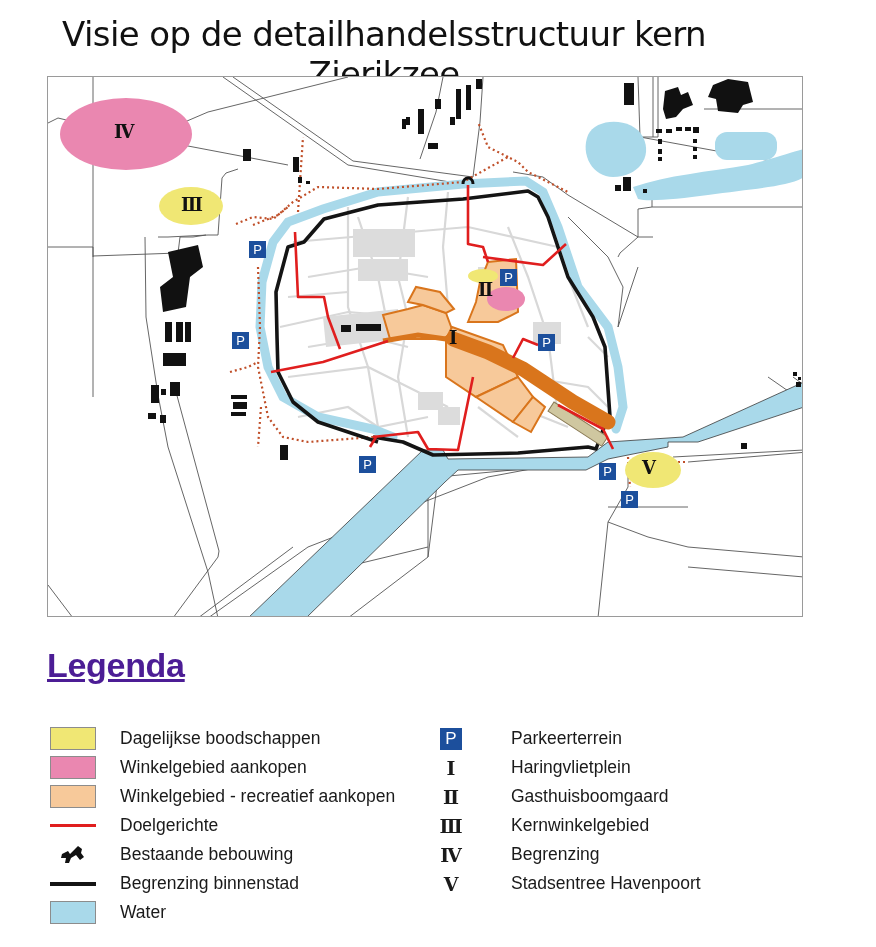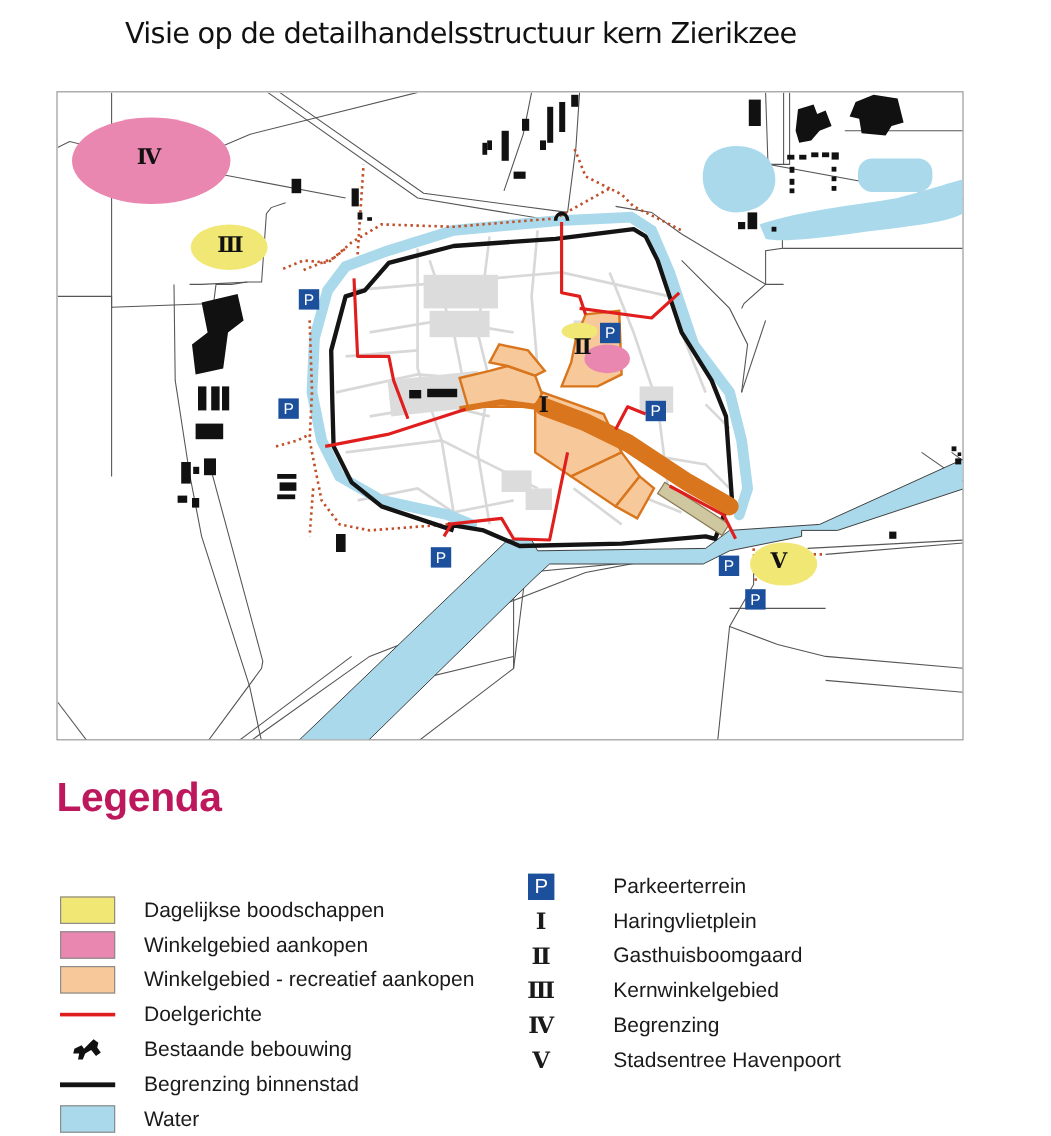--- a/index.html
+++ b/index.html
@@ -4,7 +4,7 @@
   <style>
     html,body{margin:0;padding:0;background:#ffffff;}
     body{width:876px;height:947px;position:relative;overflow:hidden;font-family:"Liberation Sans",sans-serif;color:#1a1a1a;}
-    .title{position:absolute;left:0;top:14px;width:768px;text-align:center;font-family:"DejaVu Sans",sans-serif;font-size:24px;letter-spacing:-0.6px;color:#111;}
+    .title{position:absolute;left:0;top:14px;width:768px;text-align:center;font-family:"DejaVu Sans",sans-serif;font-size:34px;letter-spacing:-0.6px;color:#111;}
     .map-frame{position:absolute;left:47px;top:76px;width:756px;height:541px;border:1px solid #9a9a9a;box-sizing:border-box;overflow:hidden;background:#fff;}
     .map-frame svg{position:absolute;left:0;top:0;}
     .legend-title{position:absolute;left:47px;top:646px;font-size:34px;font-weight:bold;color:#be185d;letter-spacing:-0.3px;}

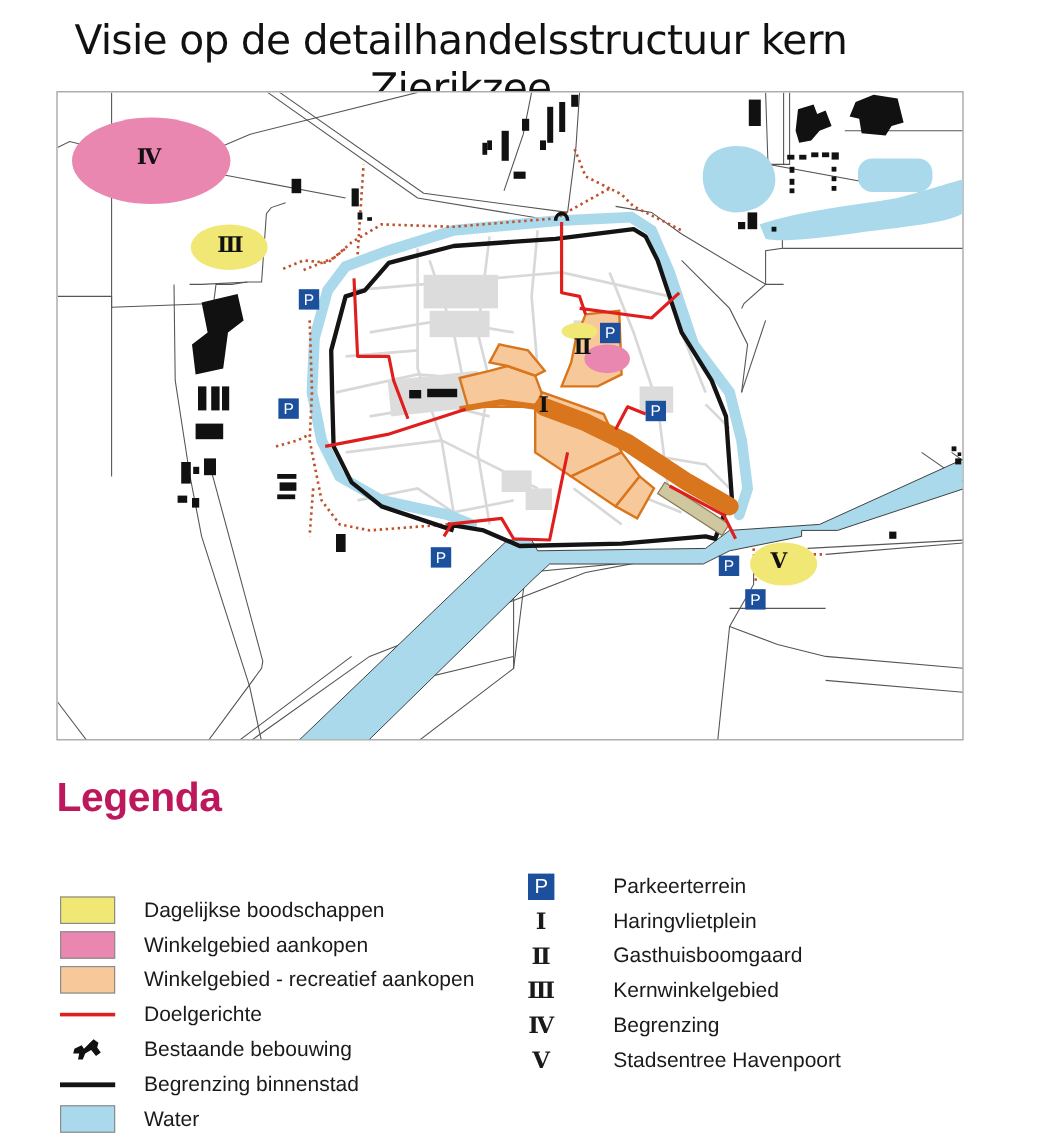--- a/index.html
+++ b/index.html
@@ -7,7 +7,7 @@
     .title{position:absolute;left:0;top:14px;width:768px;text-align:center;font-family:"DejaVu Sans",sans-serif;font-size:34px;letter-spacing:-0.6px;color:#111;}
     .map-frame{position:absolute;left:47px;top:76px;width:756px;height:541px;border:1px solid #9a9a9a;box-sizing:border-box;overflow:hidden;background:#fff;}
     .map-frame svg{position:absolute;left:0;top:0;}
-    .legend-title{position:absolute;left:47px;top:646px;font-size:34px;font-weight:bold;color:#be185d;letter-spacing:-0.3px;}
+    .legend-title{position:absolute;left:47px;top:646px;font-size:34px;font-weight:bold;color:#4c1d95;letter-spacing:-0.3px;text-decoration:underline;}
     .legend-col{position:absolute;top:724px;}
     .legend-col.left{left:50px;margin-top:20px;}
     .legend-col.right{left:440px;}

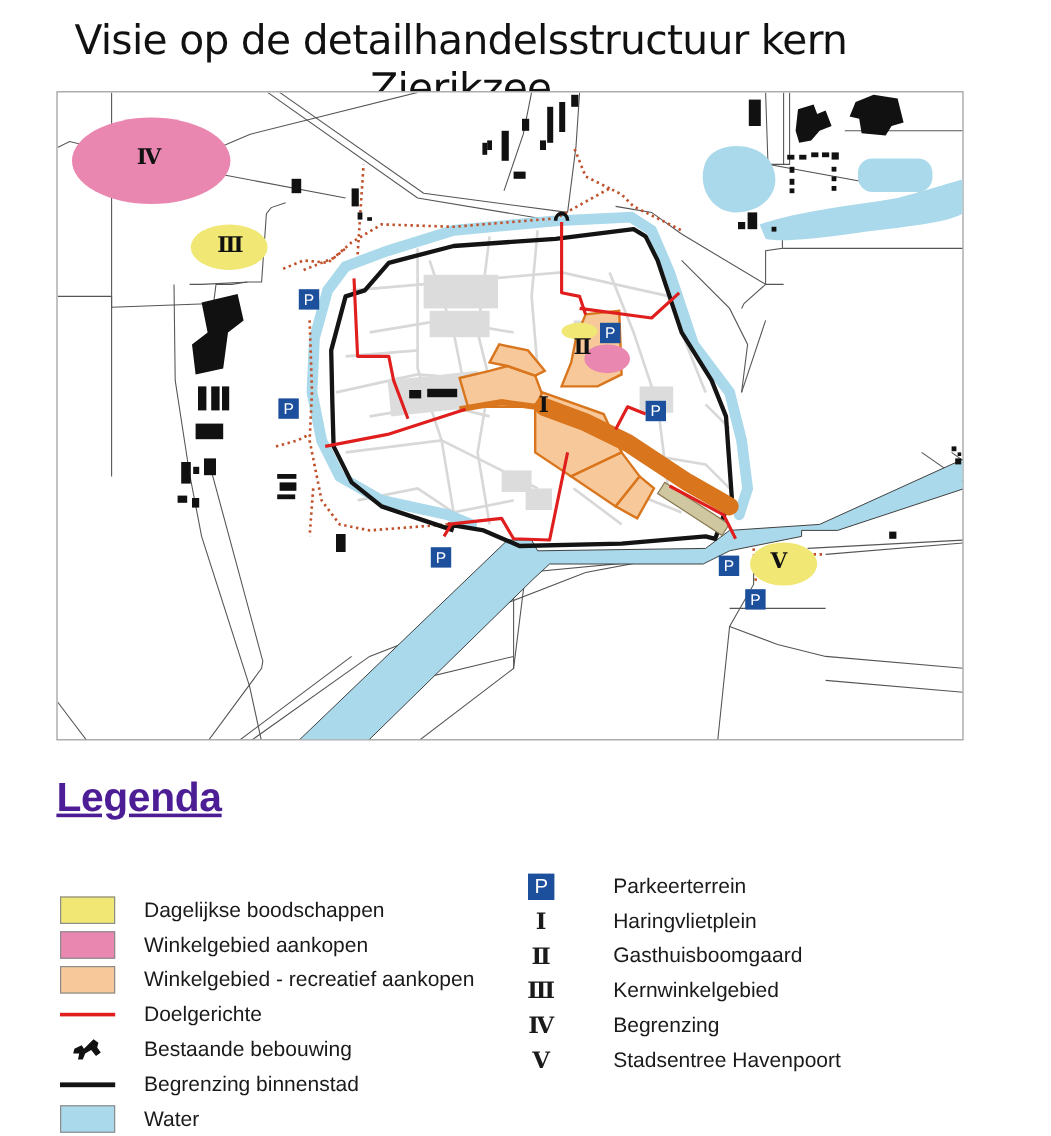--- a/index.html
+++ b/index.html
@@ -9,7 +9,7 @@
     .map-frame svg{position:absolute;left:0;top:0;}
     .legend-title{position:absolute;left:47px;top:646px;font-size:34px;font-weight:bold;color:#4c1d95;letter-spacing:-0.3px;text-decoration:underline;}
     .legend-col{position:absolute;top:724px;}
-    .legend-col.left{left:50px;margin-top:20px;}
+    .legend-col.left{left:50px;}
     .legend-col.right{left:440px;}
     .legend-item{position:relative;height:29px;display:flex;align-items:center;}
     .legend-swatch{width:46px;height:23px;box-sizing:border-box;border:1px solid #8c8c8c;}

